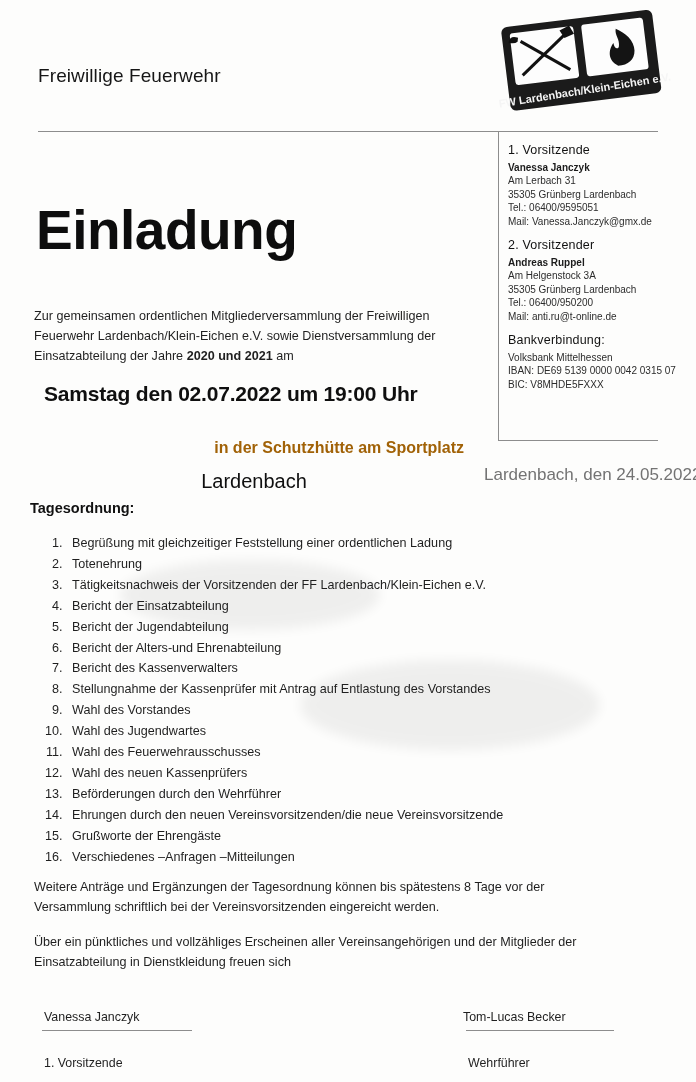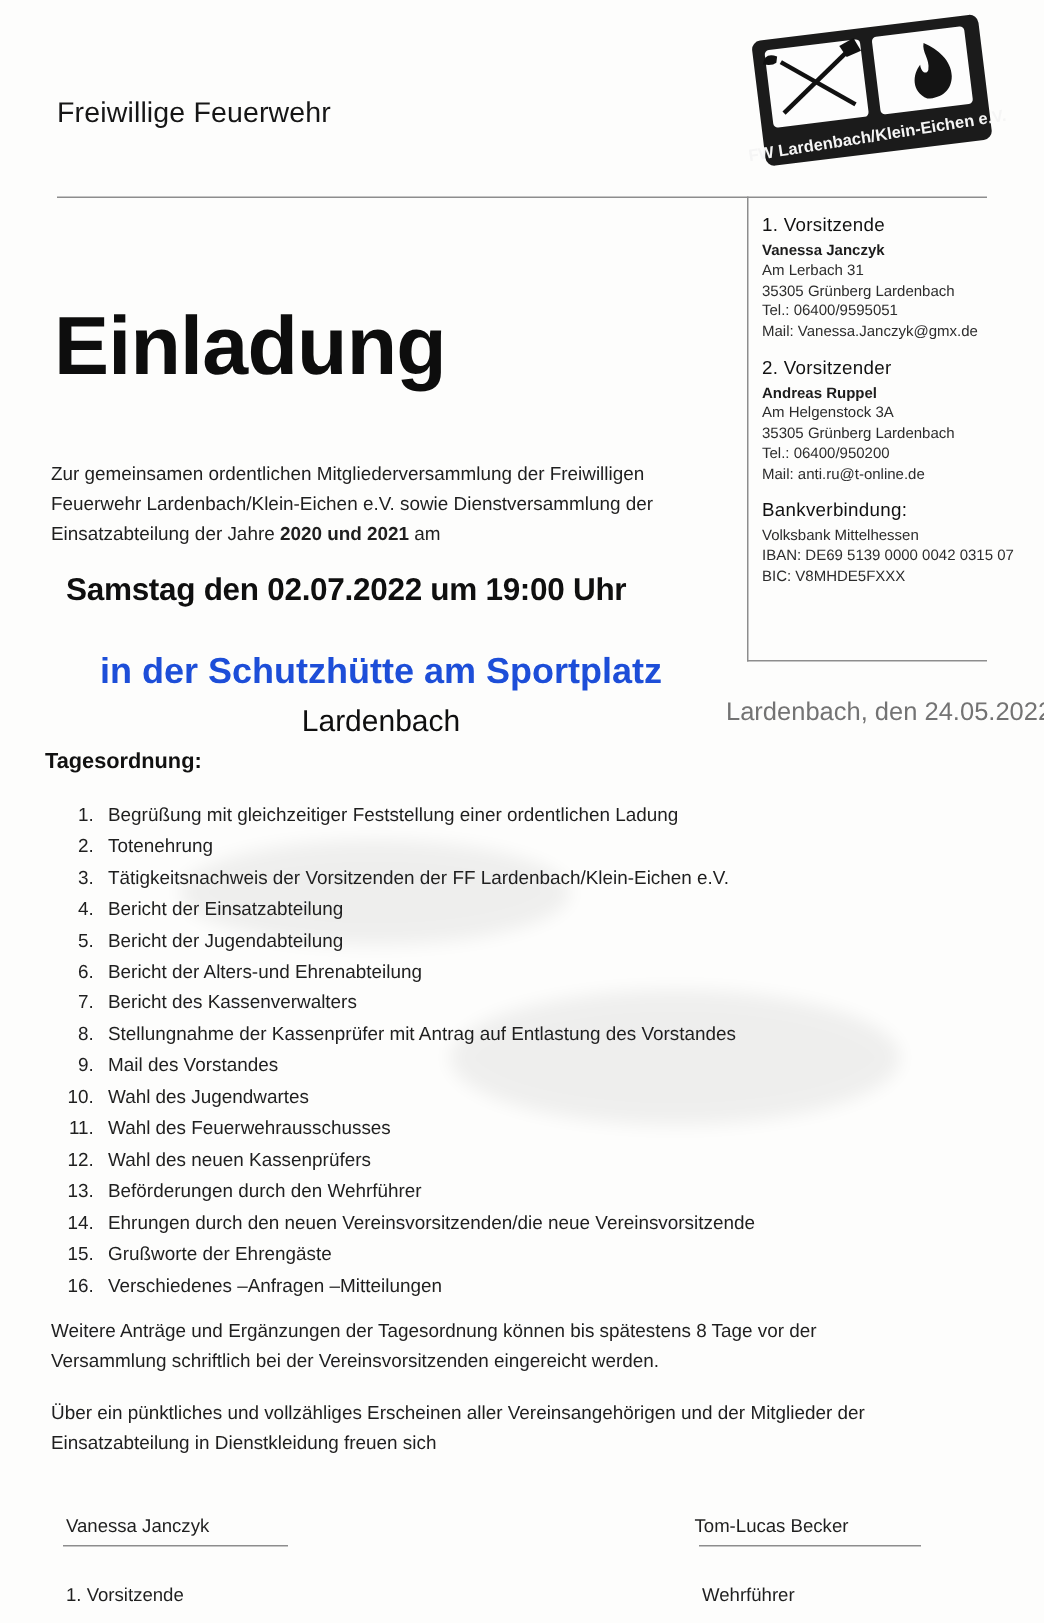--- a/index.html
+++ b/index.html
@@ -125,11 +125,11 @@
     left: 44px;
     top: 432px;
     width: 420px;
-    text-align: center;
-    font-size: 24px;
+    text-align: right;
+    font-size: 16px;
     font-weight: bold;
     line-height: 31px;
-    color: #1d4ed8;
+    color: #a16207;
   }
   .place-city {
     position: absolute;

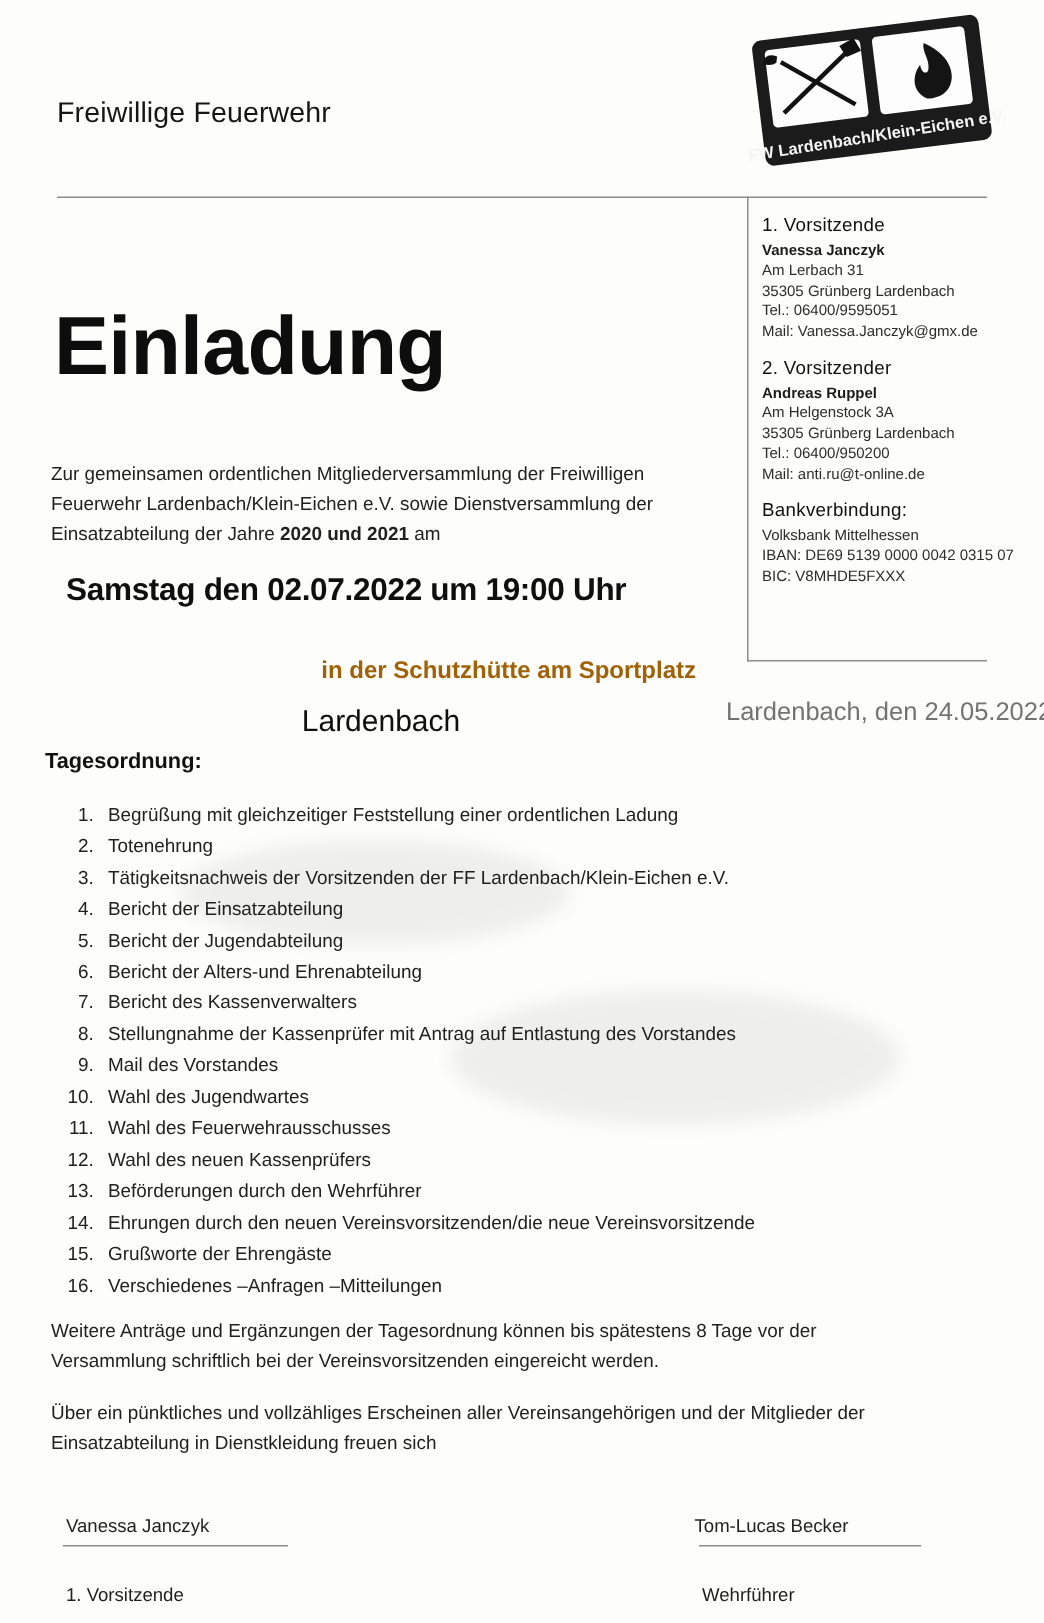--- a/index.html
+++ b/index.html
@@ -327,7 +327,7 @@
     <li>Bericht der Alters-und Ehrenabteilung</li>
     <li>Bericht des Kassenverwalters</li>
     <li>Stellungnahme der Kassenprüfer mit Antrag auf Entlastung des Vorstandes</li>
-    <li>Mail des Vorstandes</li>
+    <li>Wahl des Vorstandes</li>
     <li>Wahl des Jugendwartes</li>
     <li>Wahl des Feuerwehrausschusses</li>
     <li>Wahl des neuen Kassenprüfers</li>

